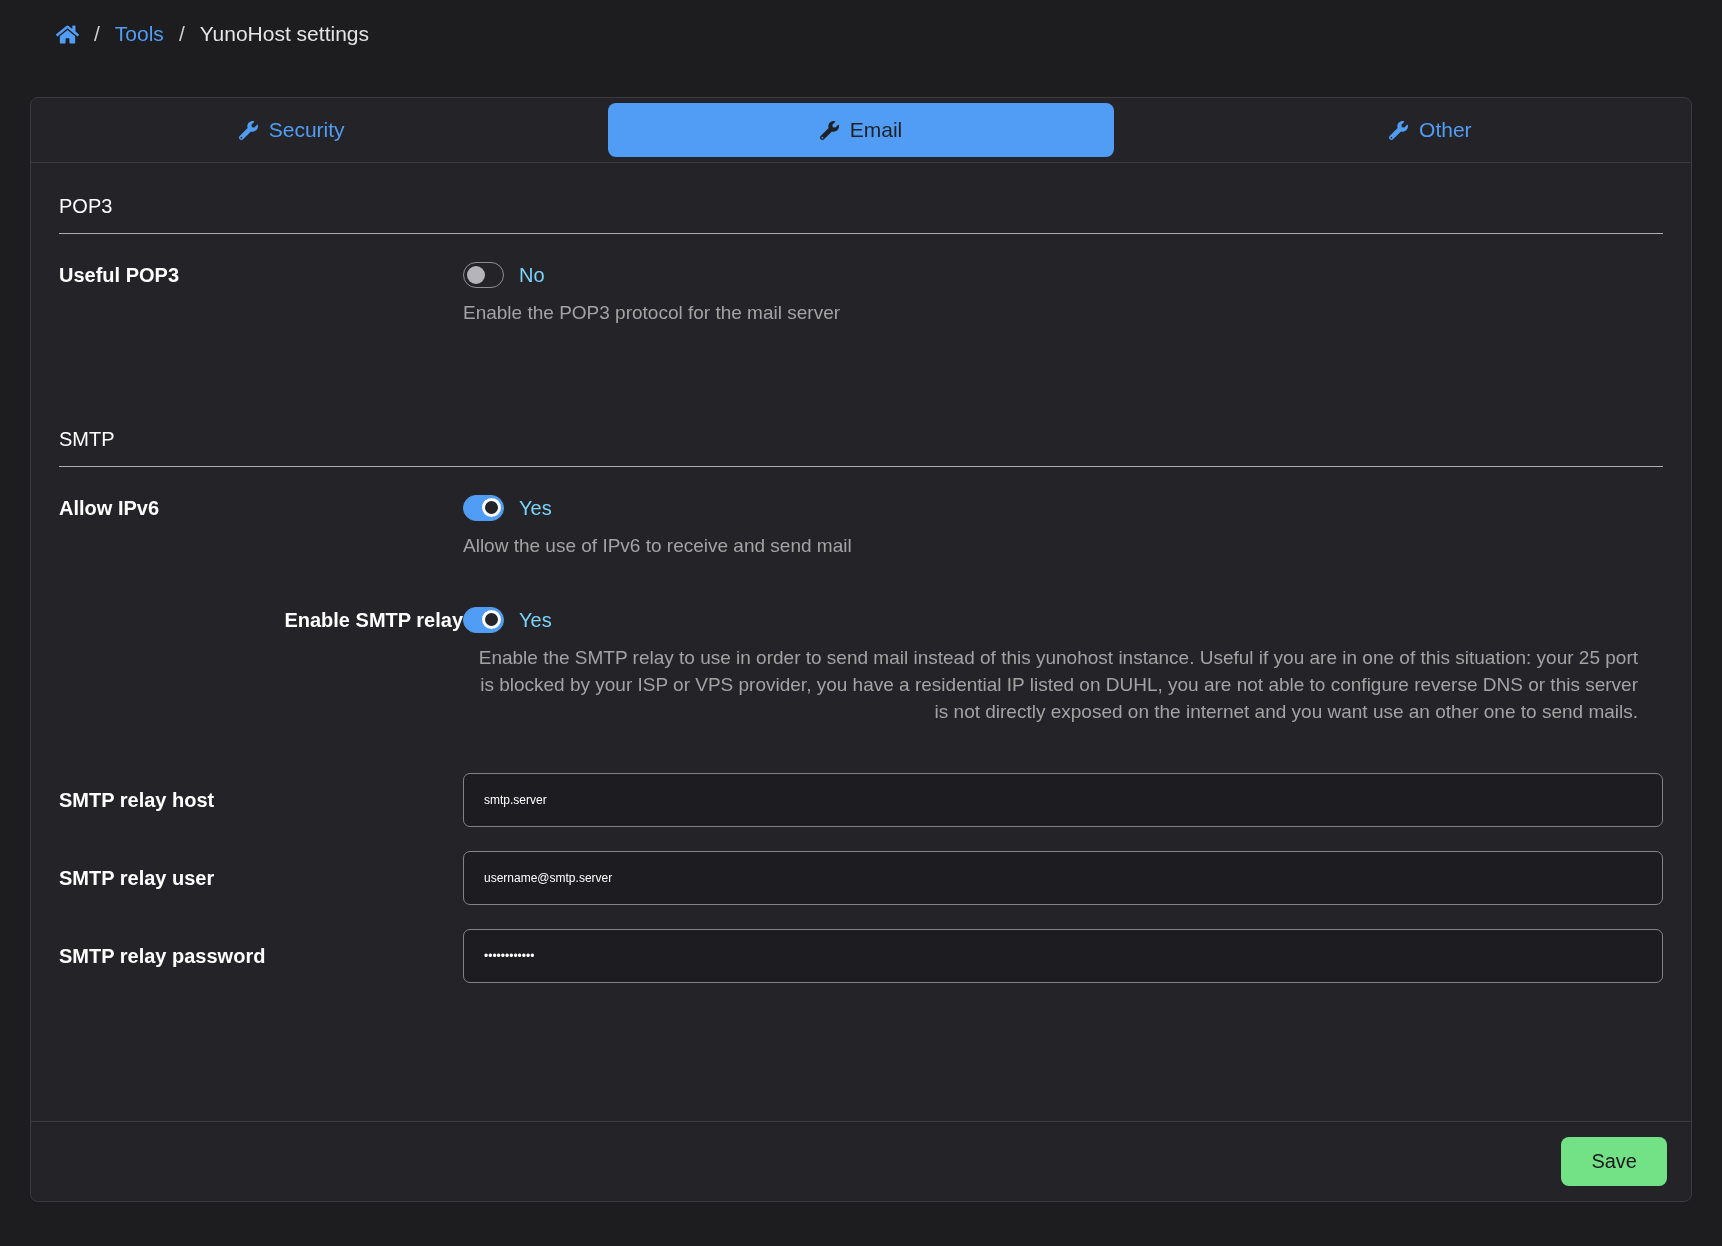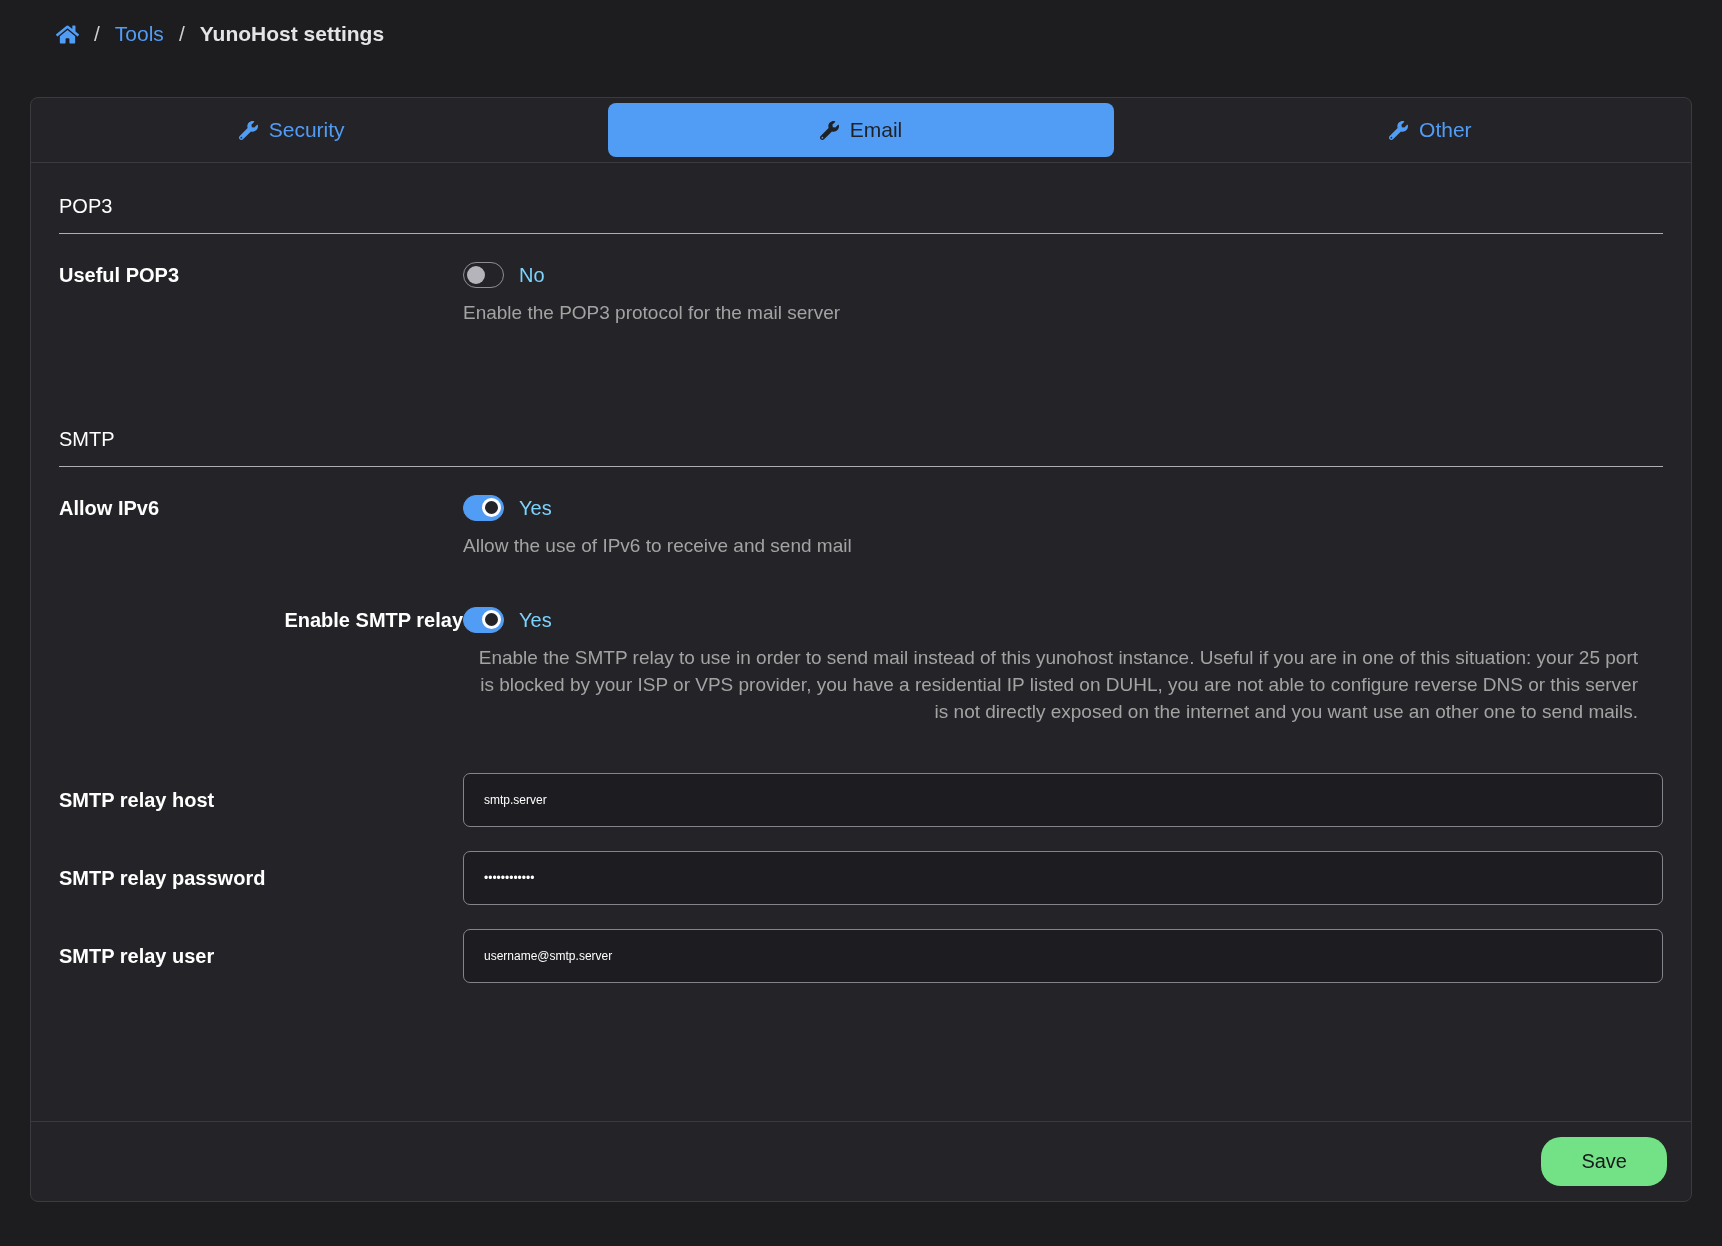--- a/index.html
+++ b/index.html
@@ -30,7 +30,7 @@
   .bc-home svg { width: 23px; height: 23px; fill: #519df5; }
   .bc-sep { color: #cfcfd2; font-size: 21px; }
   .bc-link { color: #519df5; font-size: 21px; text-decoration: none; cursor: pointer; }
-  .bc-current { color: #e4e4e6; font-size: 21px; font-weight: bold; }
+  .bc-current { color: #e4e4e6; font-size: 21px; }
 
   
   .card {

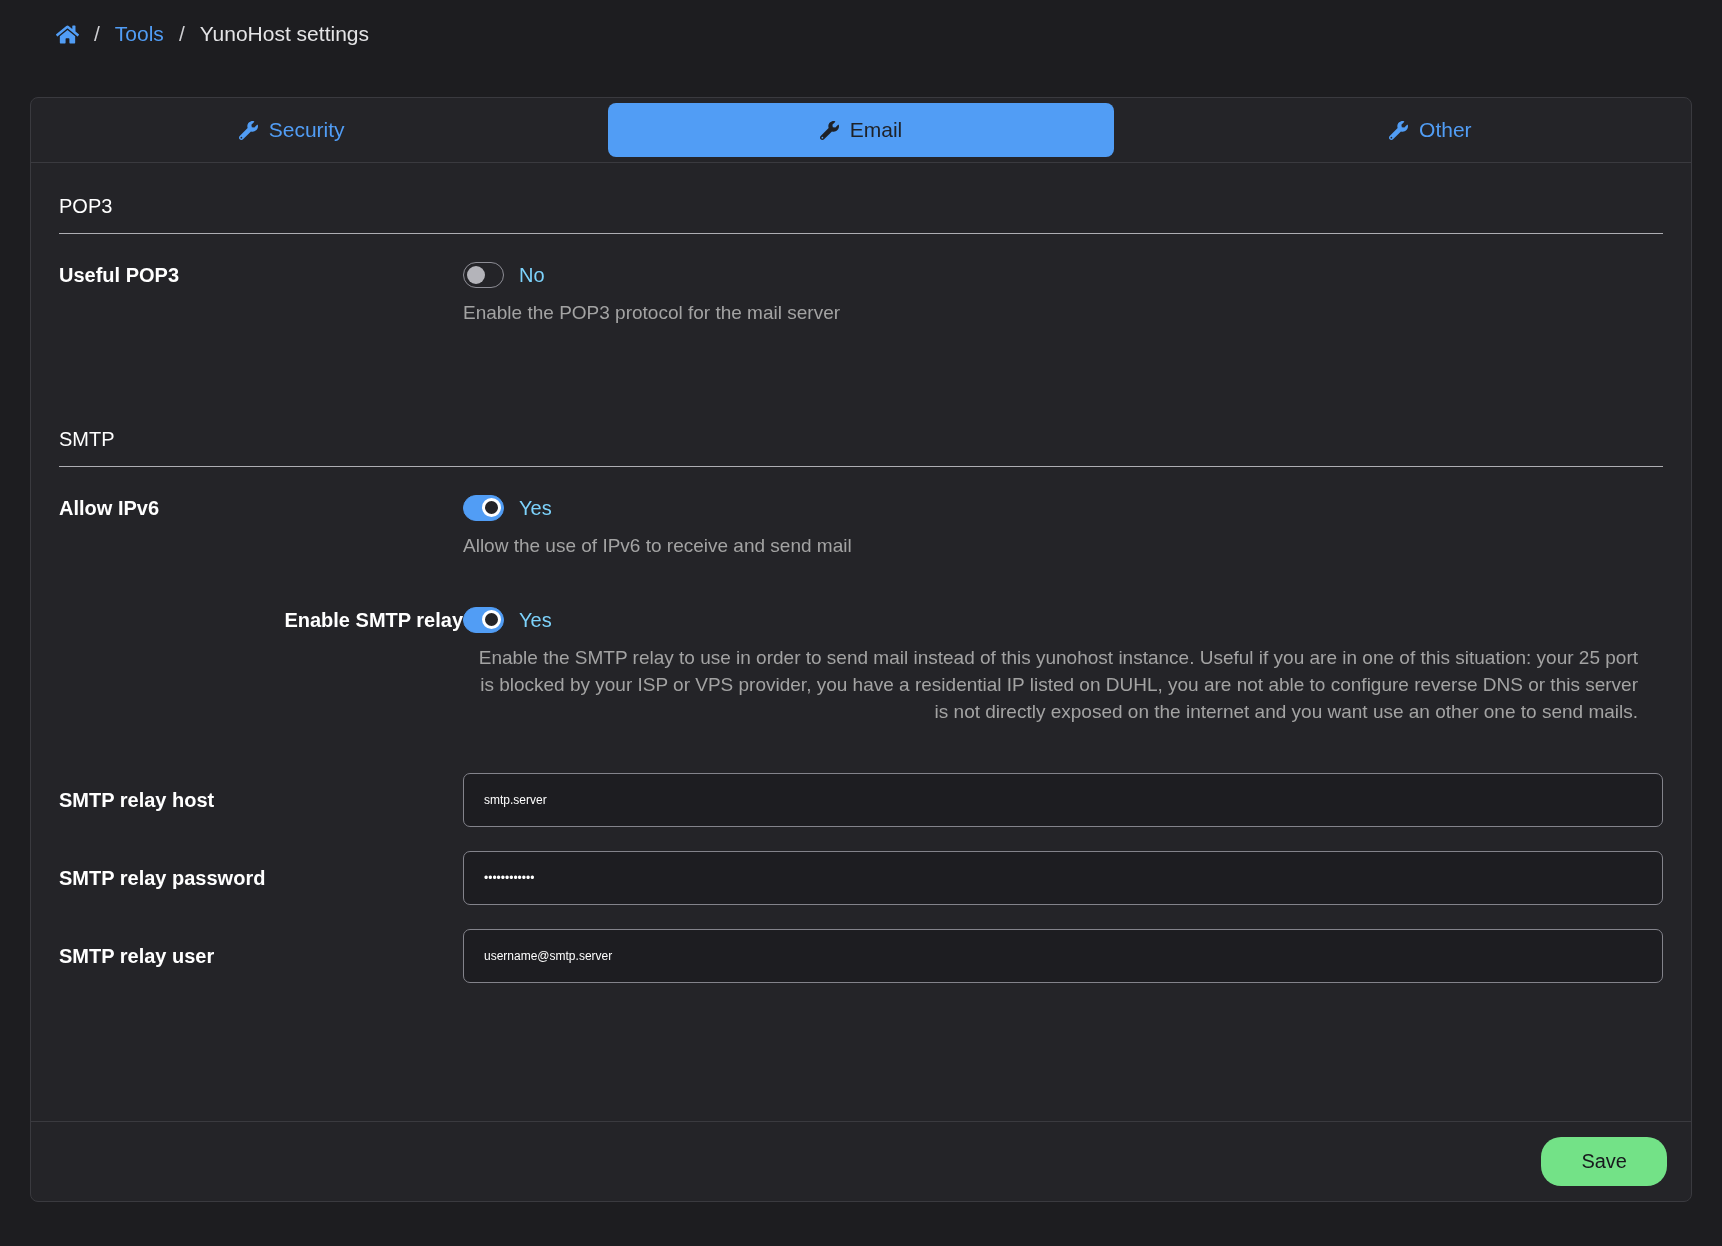--- a/index.html
+++ b/index.html
@@ -289,16 +289,16 @@
 
 
       <div class="frow center">
+        <div class="frow-label">SMTP relay user</div>
+        <div class="frow-control">
+          <input class="tinput" type="text" value="username@smtp.server" style="">
+        </div>
+      </div>
+
+      <div class="frow center">
         <div class="frow-label">SMTP relay password</div>
         <div class="frow-control">
           <input class="tinput" type="text" value="••••••••••••" style="">
-        </div>
-      </div>
-
-      <div class="frow center">
-        <div class="frow-label">SMTP relay user</div>
-        <div class="frow-control">
-          <input class="tinput" type="text" value="username@smtp.server" style="">
         </div>
       </div>
     </div>

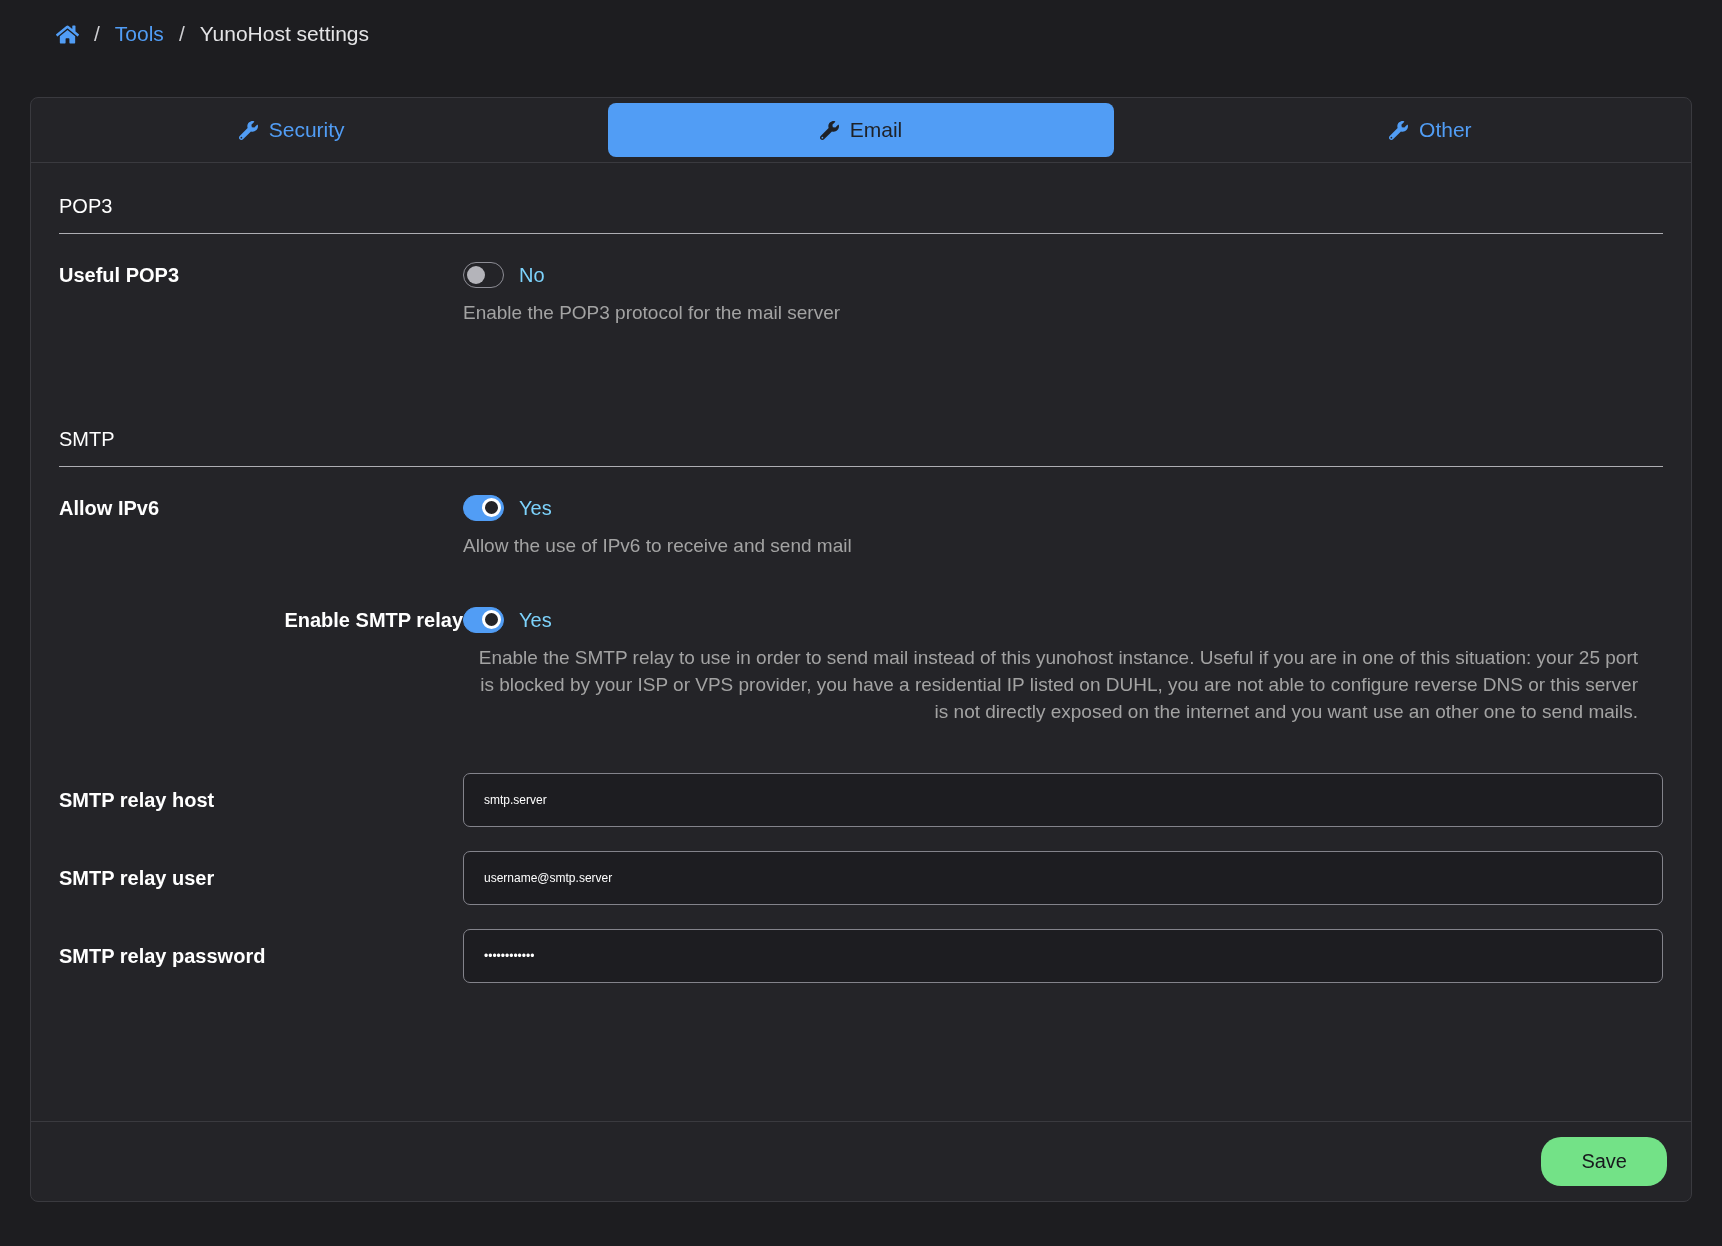--- a/index.html
+++ b/index.html
@@ -185,10 +185,10 @@
     background: #73e287;
     color: #17191d;
     border: none;
-    border-radius: 20px;
+    border-radius: 8px;
     font-size: 20px;
     font-family: inherit;
-    padding: 13px 40px;
+    padding: 13px 30px;
     cursor: pointer;
   }
 </style>

